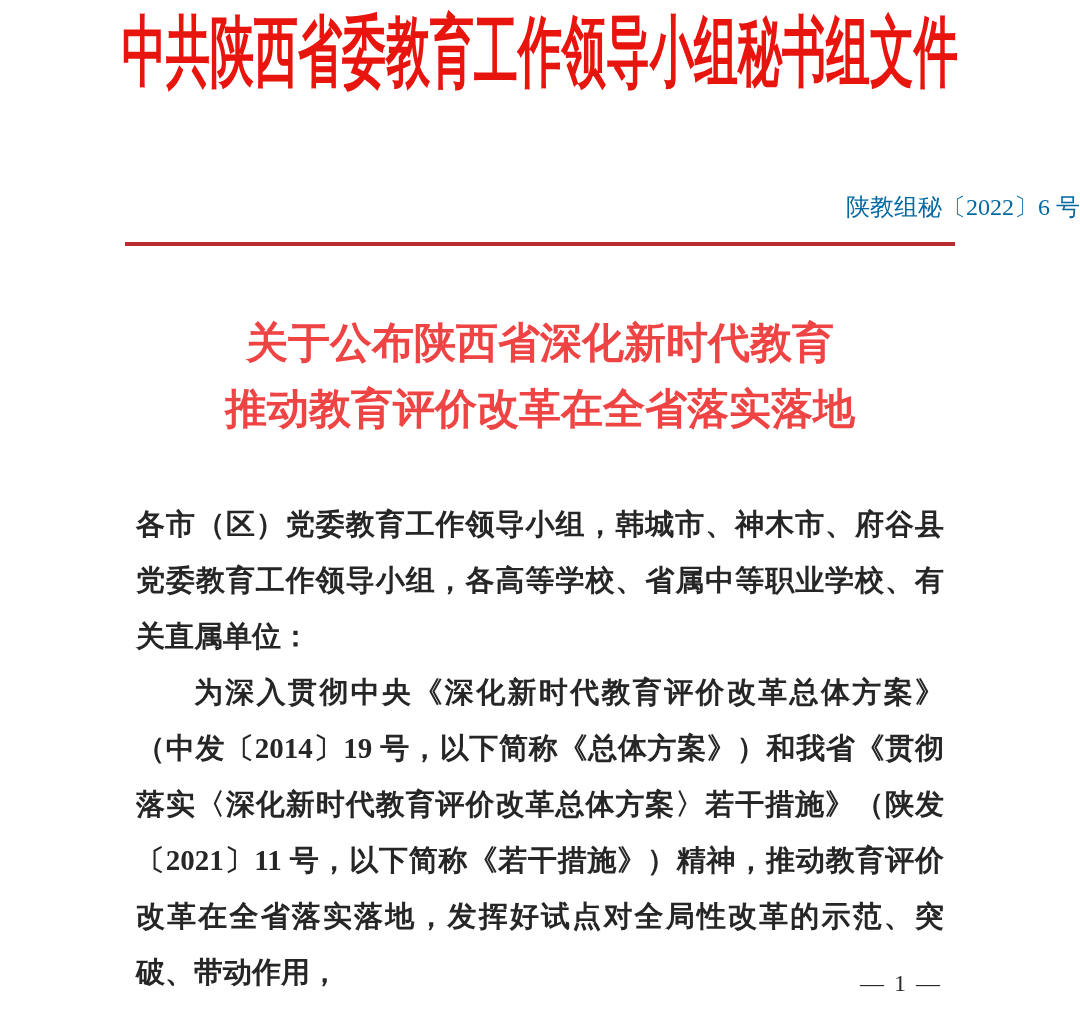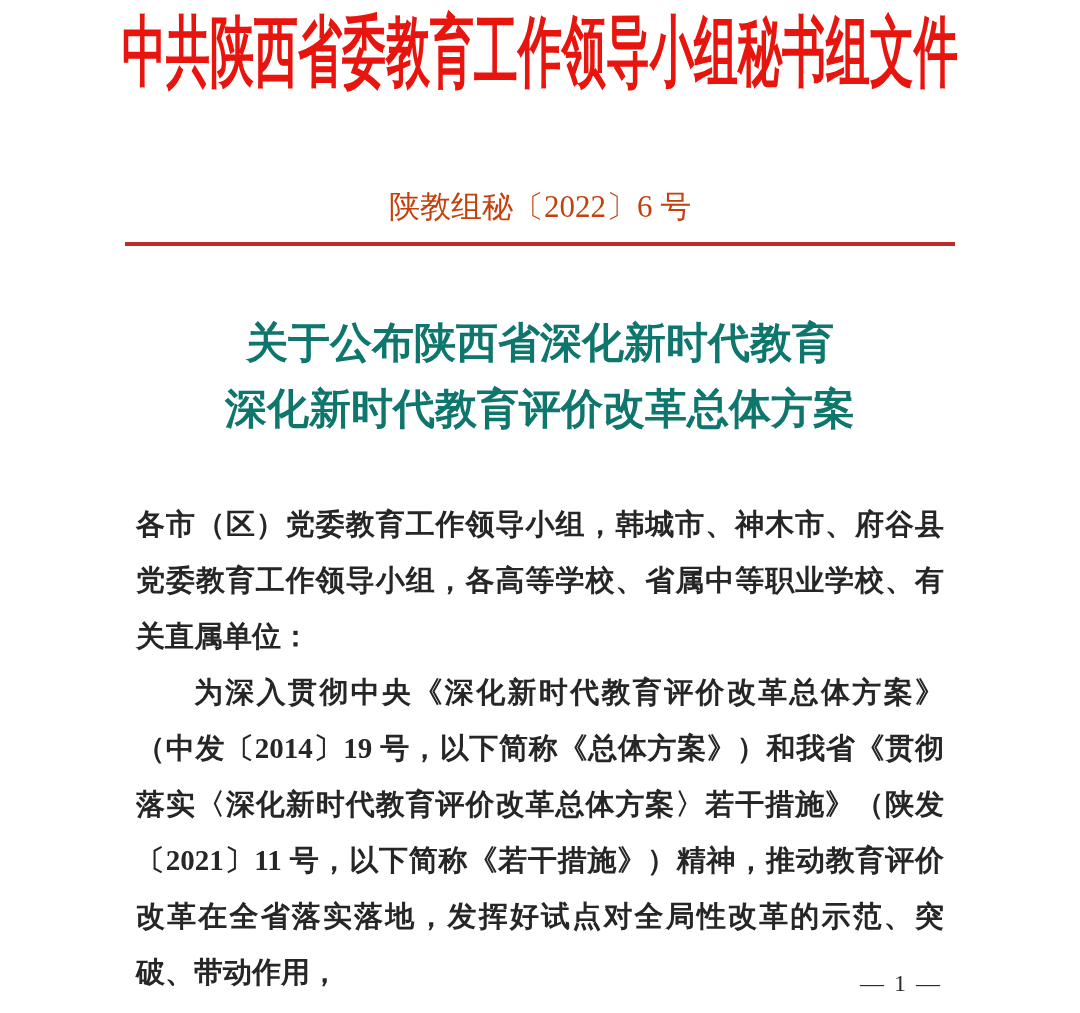--- a/index.html
+++ b/index.html
@@ -34,10 +34,10 @@
   }
   .doc-number {
     margin-top: 85px;
-    text-align: center;
-    font-size: 31px;
+    text-align: right;
+    font-size: 24px;
     line-height: 36px;
-    color: #c2410c;
+    color: #0369a1;
   }
   .red-divider {
     margin: 17px auto 0 auto;

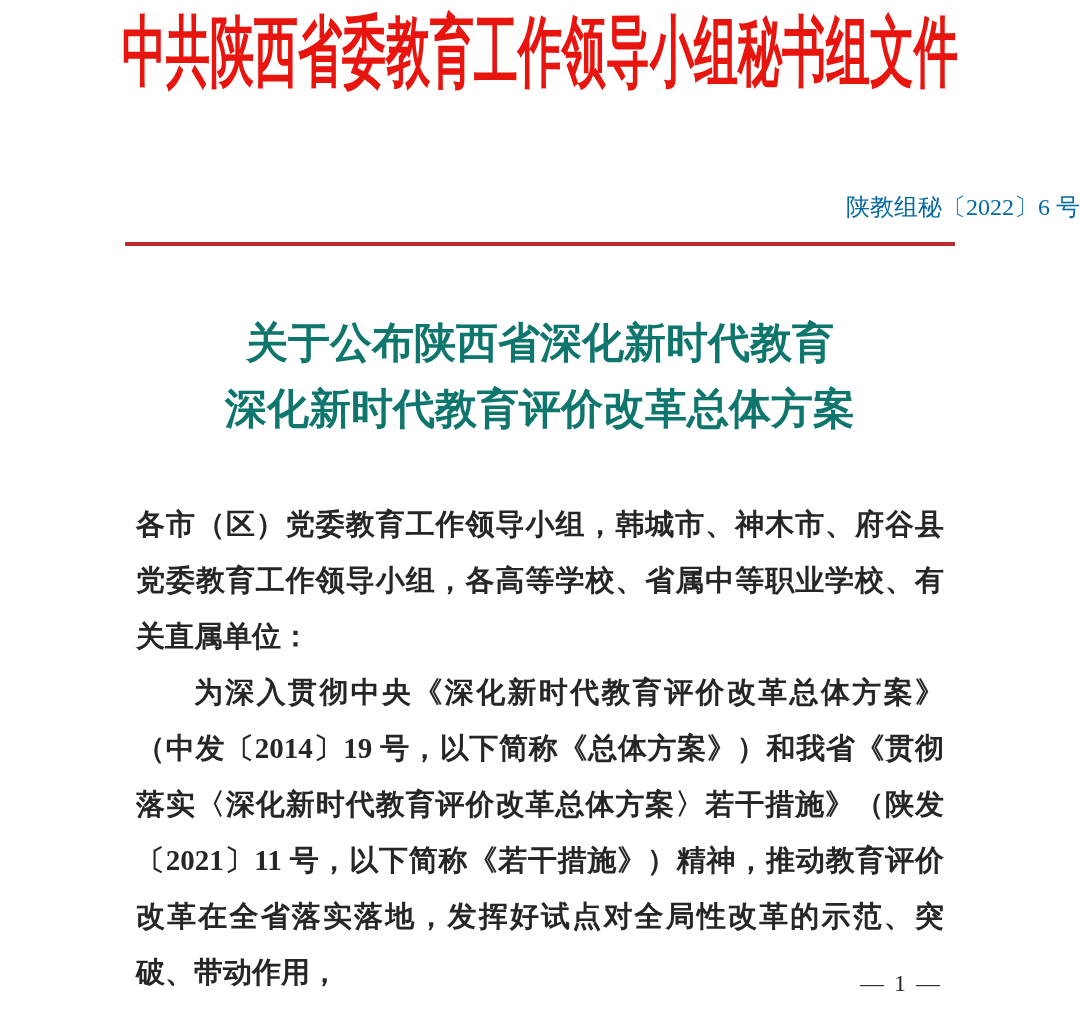--- a/index.html
+++ b/index.html
@@ -51,7 +51,7 @@
     font-size: 42px;
     line-height: 66px;
     font-weight: bold;
-    color: #0f766e;
+    color: #ef4444;
   }
   .doc-body {
     margin: 54px 136px 0 136px;

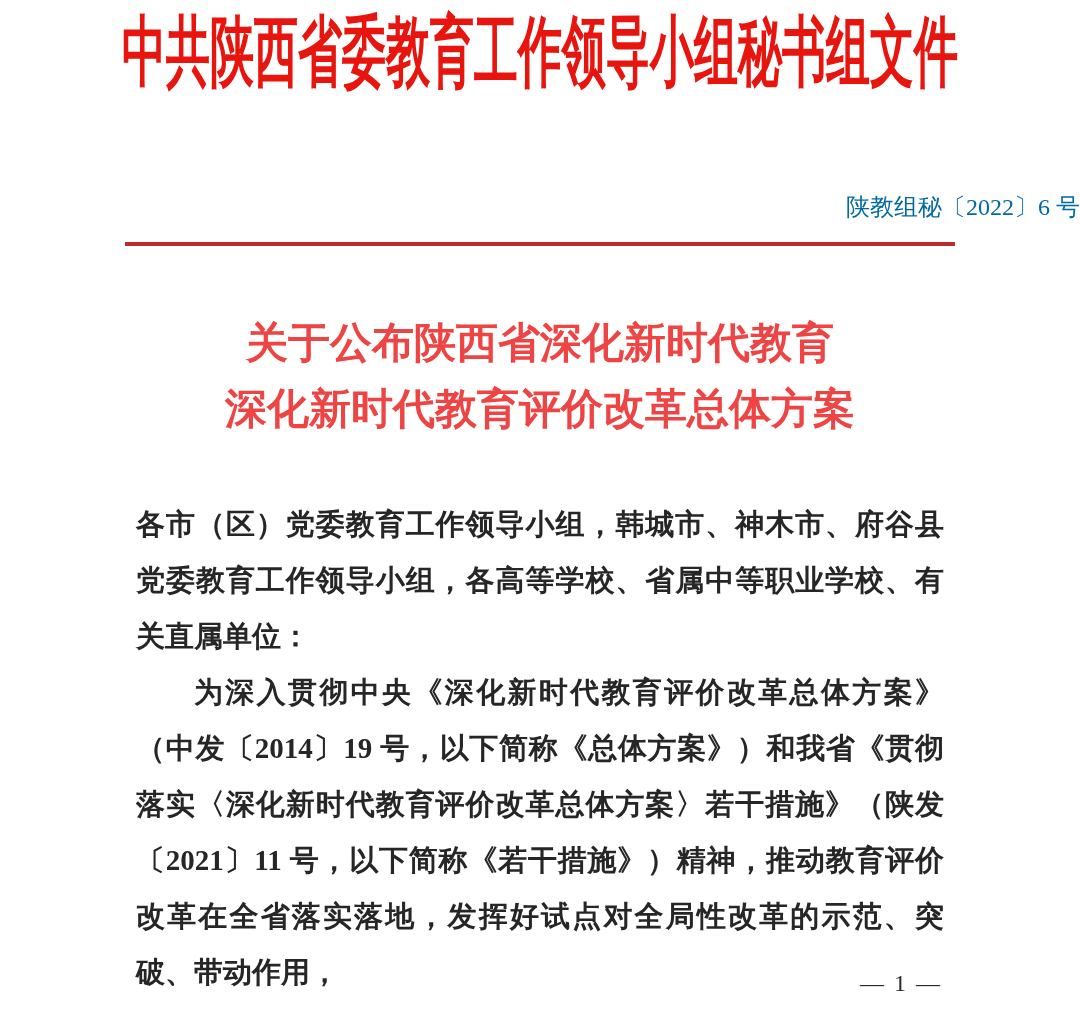--- a/index.html
+++ b/index.html
@@ -94,7 +94,7 @@
 
   <div class="doc-title">
     <div>关于公布陕西省深化新时代教育</div>
-    <div>深化新时代教育评价改革总体方案</div>
+    <div>推动教育评价改革在全省落实落地</div>
   </div>
 
   <div class="doc-body">

